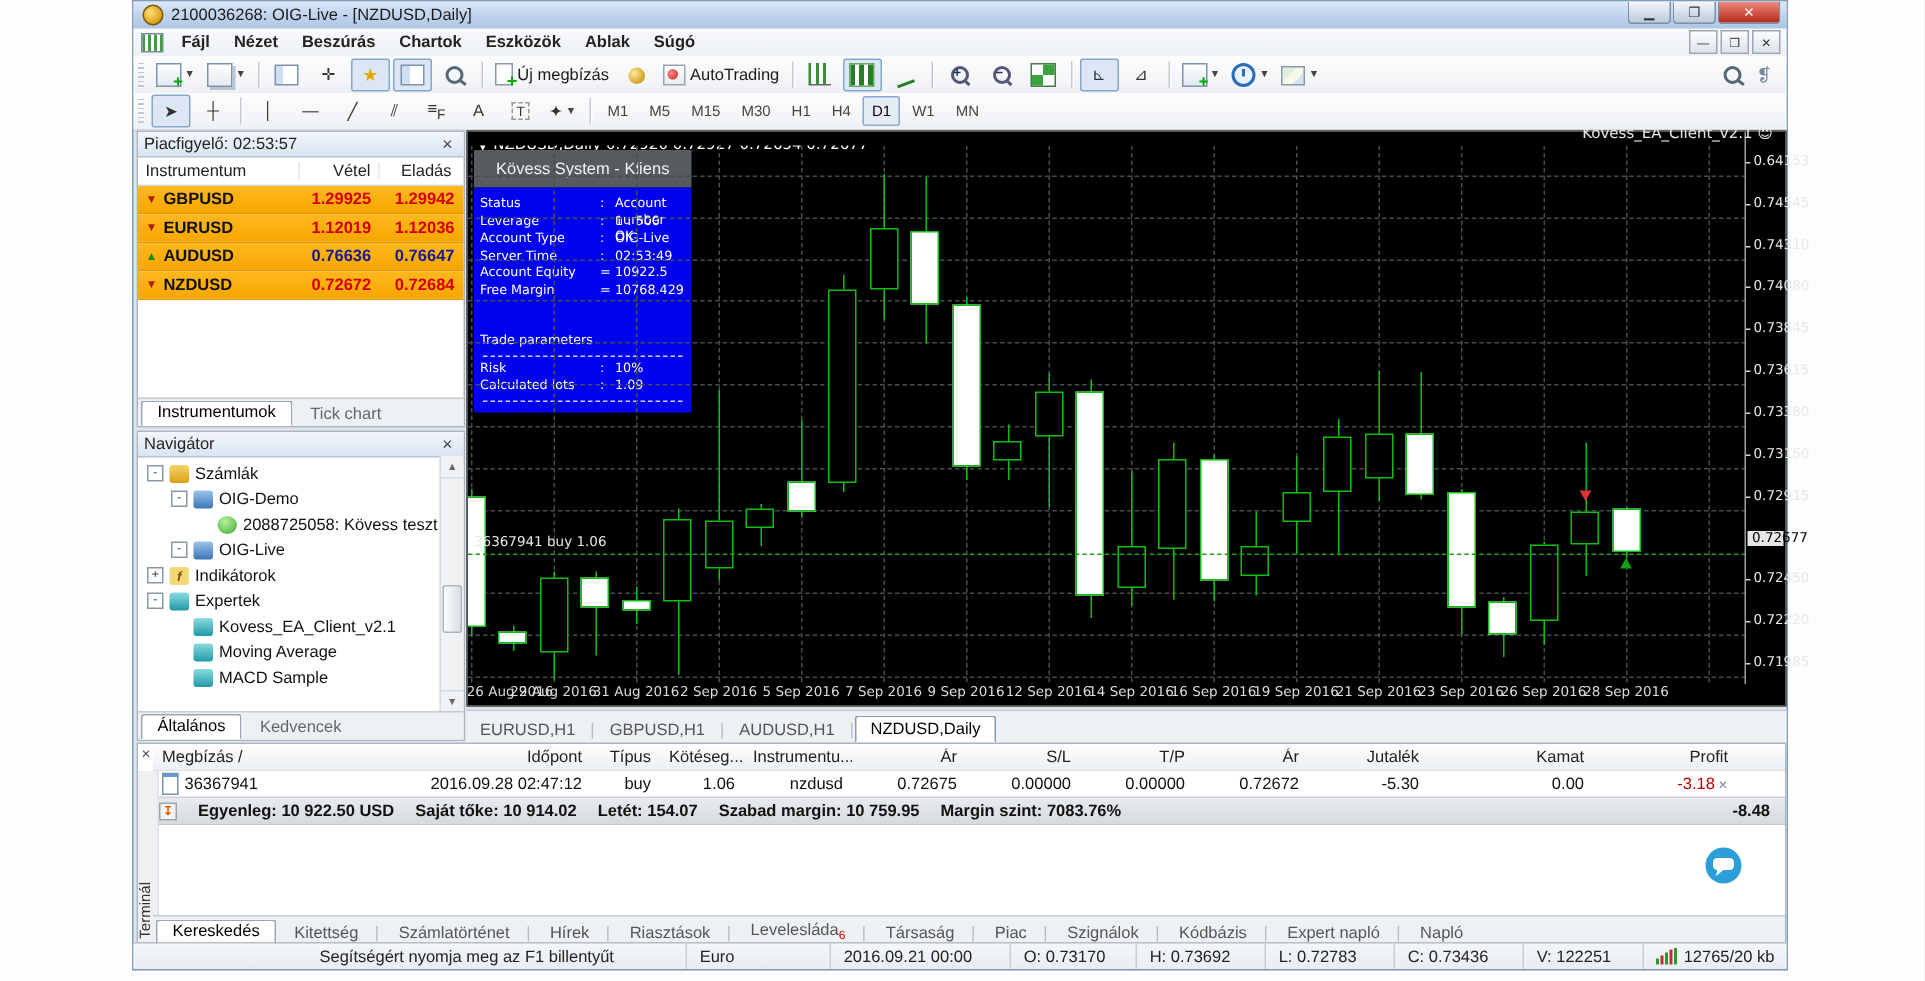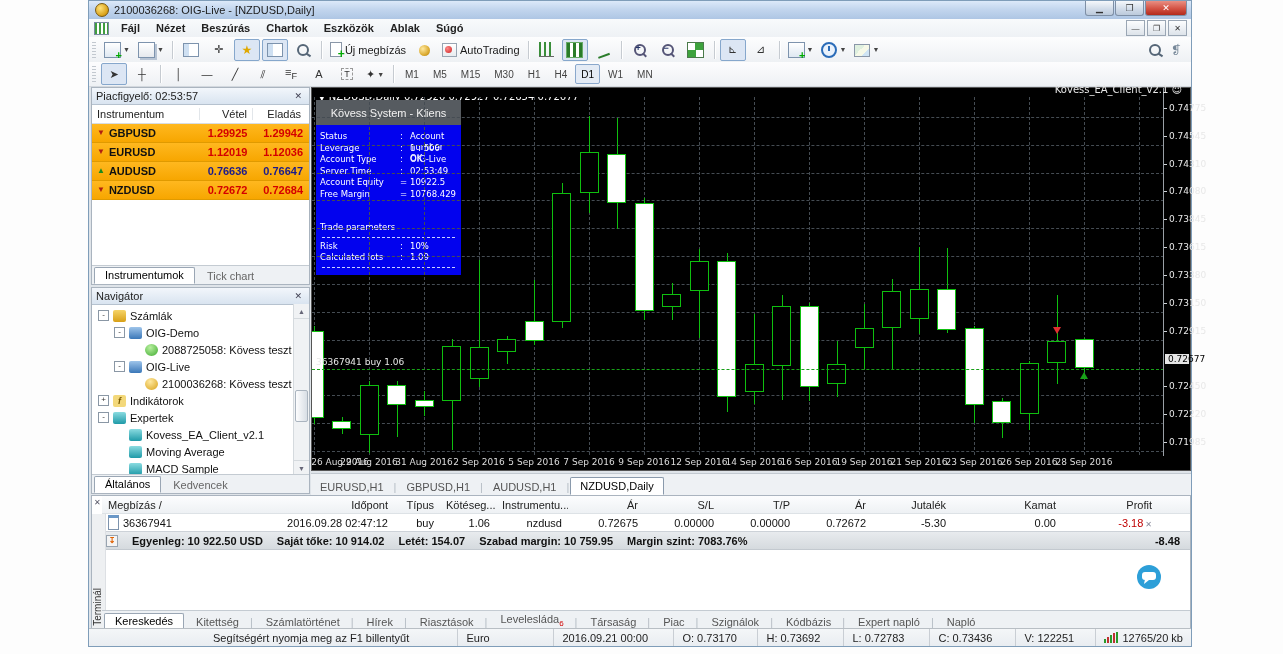--- a/index.html
+++ b/index.html
@@ -594,7 +594,7 @@
           </div>
       <div id="axis">
             <div class="axis-tick" style="top: 20px;"></div>
-            <div class="axis-lab" style="top: 15px;">0.74775</div>
+            <div class="axis-lab" style="top: 15px;">0.64153</div>
             <div class="axis-tick" style="top: 48px;"></div>
             <div class="axis-lab" style="top: 43px;">0.74545</div>
             <div class="axis-tick" style="top: 76px;"></div>

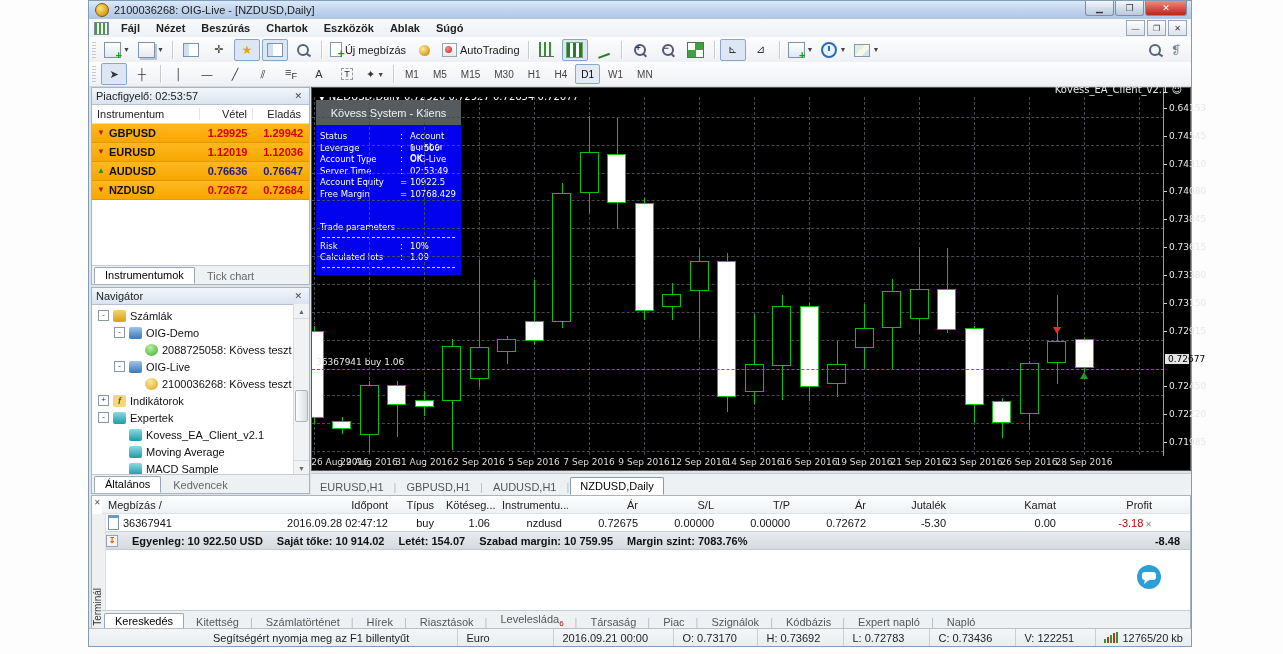--- a/index.html
+++ b/index.html
@@ -400,11 +400,6 @@
             <span class="expander">-</span>
             <span class="ti ti-server"></span>
             <span>OIG-Live</span>
-          </div>
-          <div class="tree-row" style="padding-left: 36px;">
-            <span style="width: 15px; flex: 0 0 auto;"></span>
-            <span class="ti ti-user-gold"></span>
-            <span>2100036268: Kövess teszt</span>
           </div>
           <div class="tree-row" style="padding-left: 4px;">
             <span class="expander">+</span>

